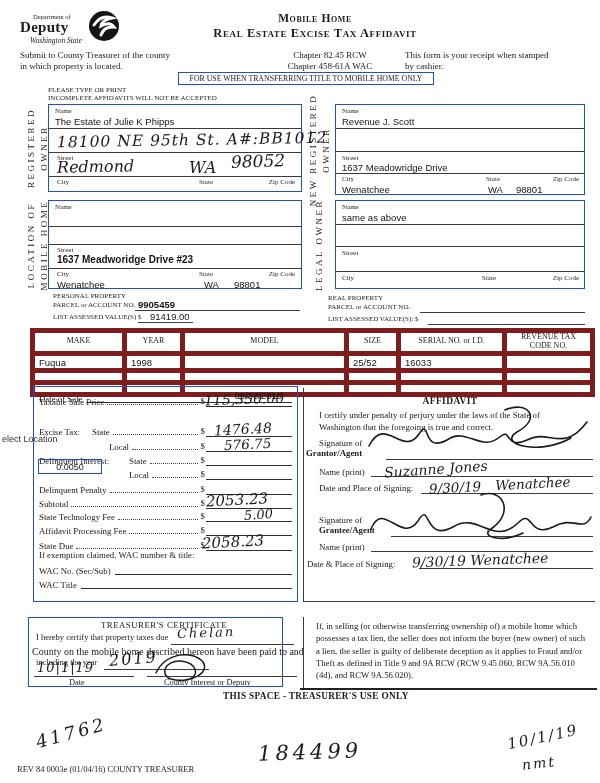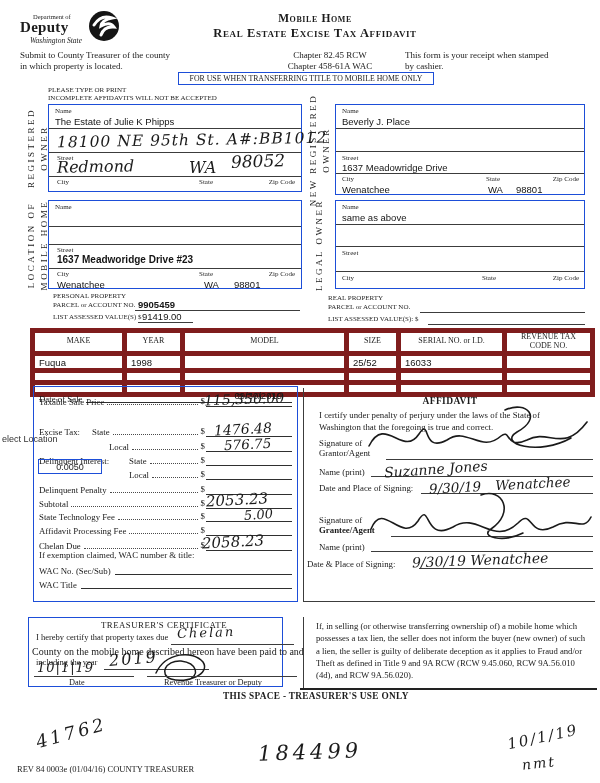--- a/index.html
+++ b/index.html
@@ -95,7 +95,7 @@
   </div>
   <div class="box" style="left:335px;top:104px;width:250px;height:91px">
     <span class="lbl" style="left:6px;top:2px">Name</span>
-    <span class="typed" style="left:6px;top:11px">Beverly J. Place</span>
+    <span class="typed" style="left:6px;top:11px">Revenue J. Scott</span>
     <div class="line" style="left:0;top:23px;width:248px"></div>
     <div class="line" style="left:0;top:46px;width:248px"></div>
     <span class="lbl" style="left:6px;top:49px">Street</span>

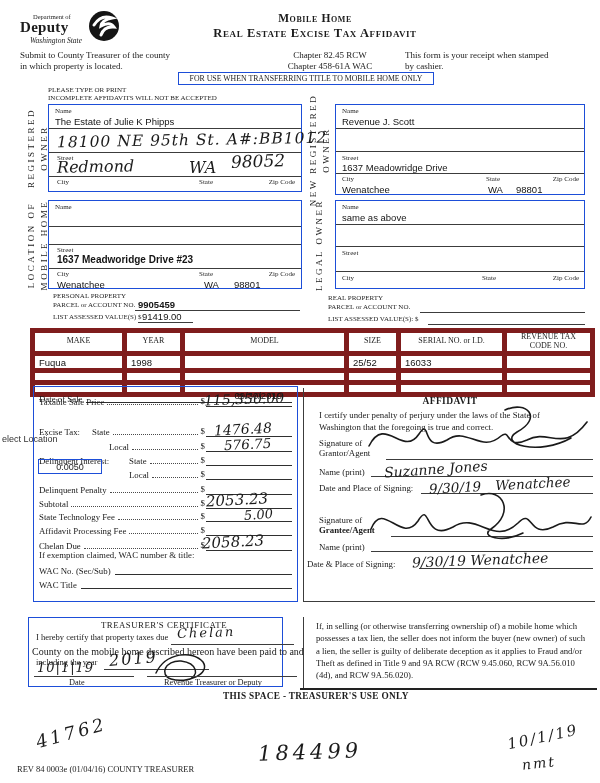--- a/index.html
+++ b/index.html
@@ -148,7 +148,7 @@
   <span class="typed" style="left:138px;top:299px;font-weight:bold">9905459</span>
   <div class="line" style="left:135px;top:310px;width:165px"></div>
   <div class="lbl" style="left:53px;top:313px">LIST ASSESSED VALUE(S) $</div>
-  <span class="typed" style="left:142px;top:311px">91419.00</span>
+  <span class="typed" style="left:150px;top:311px">91419.00</span>
   <div class="line" style="left:138px;top:322px;width:55px"></div>
 
   <div class="lbl" style="left:328px;top:294px">REAL PROPERTY</div>

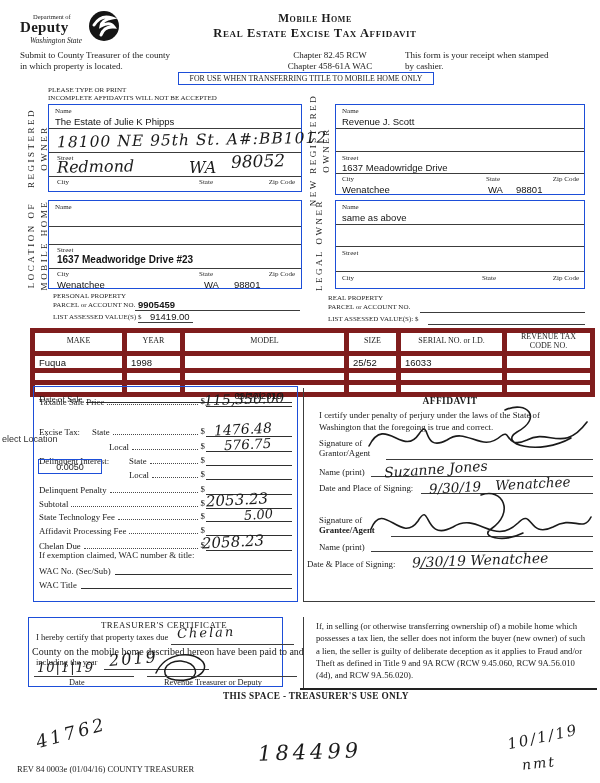--- a/index.html
+++ b/index.html
@@ -319,7 +319,7 @@
     <div class="bodytxt" style="left:15px;top:34px">Washington that the foregoing is true and correct.</div>
 
     <div class="bodytxt" style="left:15px;top:50px">Signature of</div>
-    <div class="bodytxt" style="left:15px;top:60px;font-weight:normal">Grantor/Agent</div>
+    <div class="bodytxt" style="left:2px;top:60px;font-weight:bold">Grantor/Agent</div>
     <div class="line" style="left:82px;top:71px;width:207px"></div>
     <div class="bodytxt" style="left:15px;top:79px">Name (print)</div>
     <div class="line" style="left:67px;top:88px;width:222px"></div>

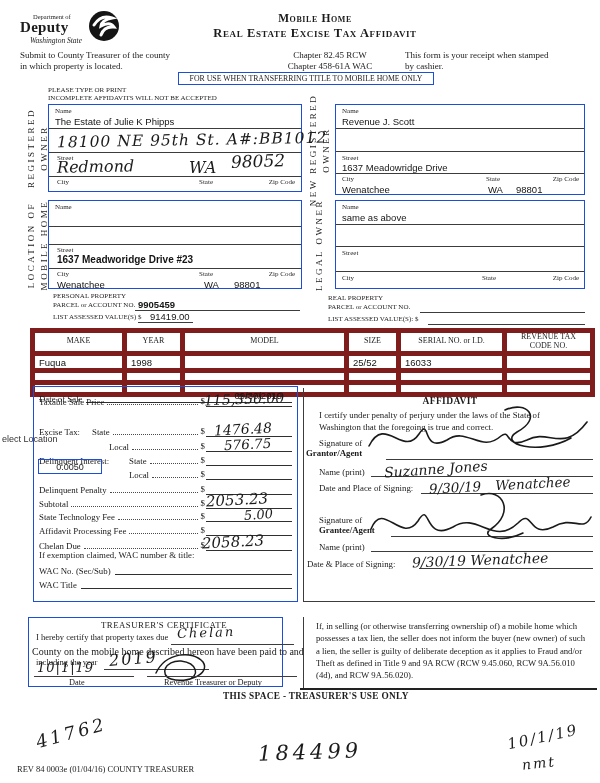--- a/index.html
+++ b/index.html
@@ -294,7 +294,7 @@
     </div>
 
     <div class="fee-row" style="left:5px;top:151px;width:253px">
-      <span>Chelan Due</span>
+      <span>State Due</span>
         <span class="dots"></span>
         <span class="dol">$</span>
       <span class="fee-line">

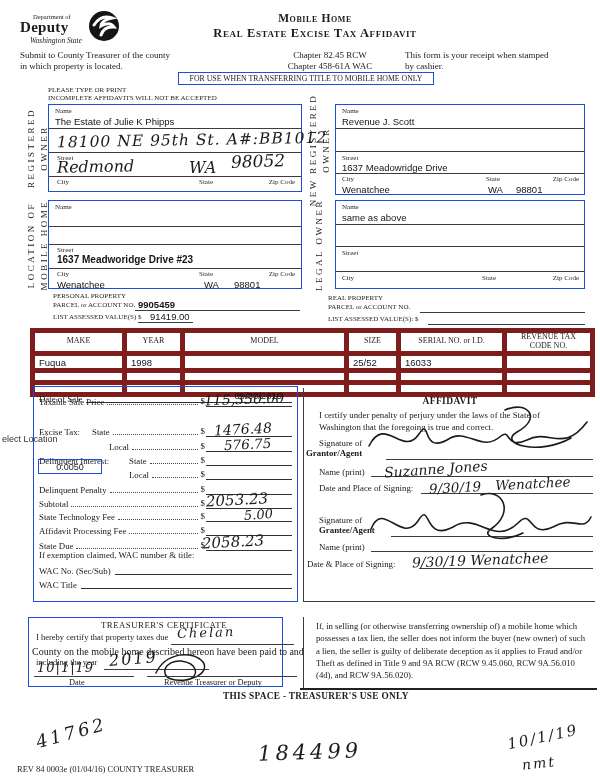--- a/index.html
+++ b/index.html
@@ -362,7 +362,7 @@
     <div class="line" style="left:5px;top:58px;width:100px"></div>
     <div class="line" style="left:118px;top:58px;width:150px"></div>
     <div class="bodytxt" style="left:40px;top:60px;font-size:8.3px">Date</div>
-    <div class="bodytxt" style="left:135px;top:60px;font-size:8.3px">Revenue Treasurer or Deputy</div>
+    <div class="bodytxt" style="left:135px;top:60px;font-size:8.3px">County Interest or Deputy</div>
   </div>
 
   <div class="abs" style="left:303px;top:617px;width:1px;height:71px;background:#3c3c3c"></div>

